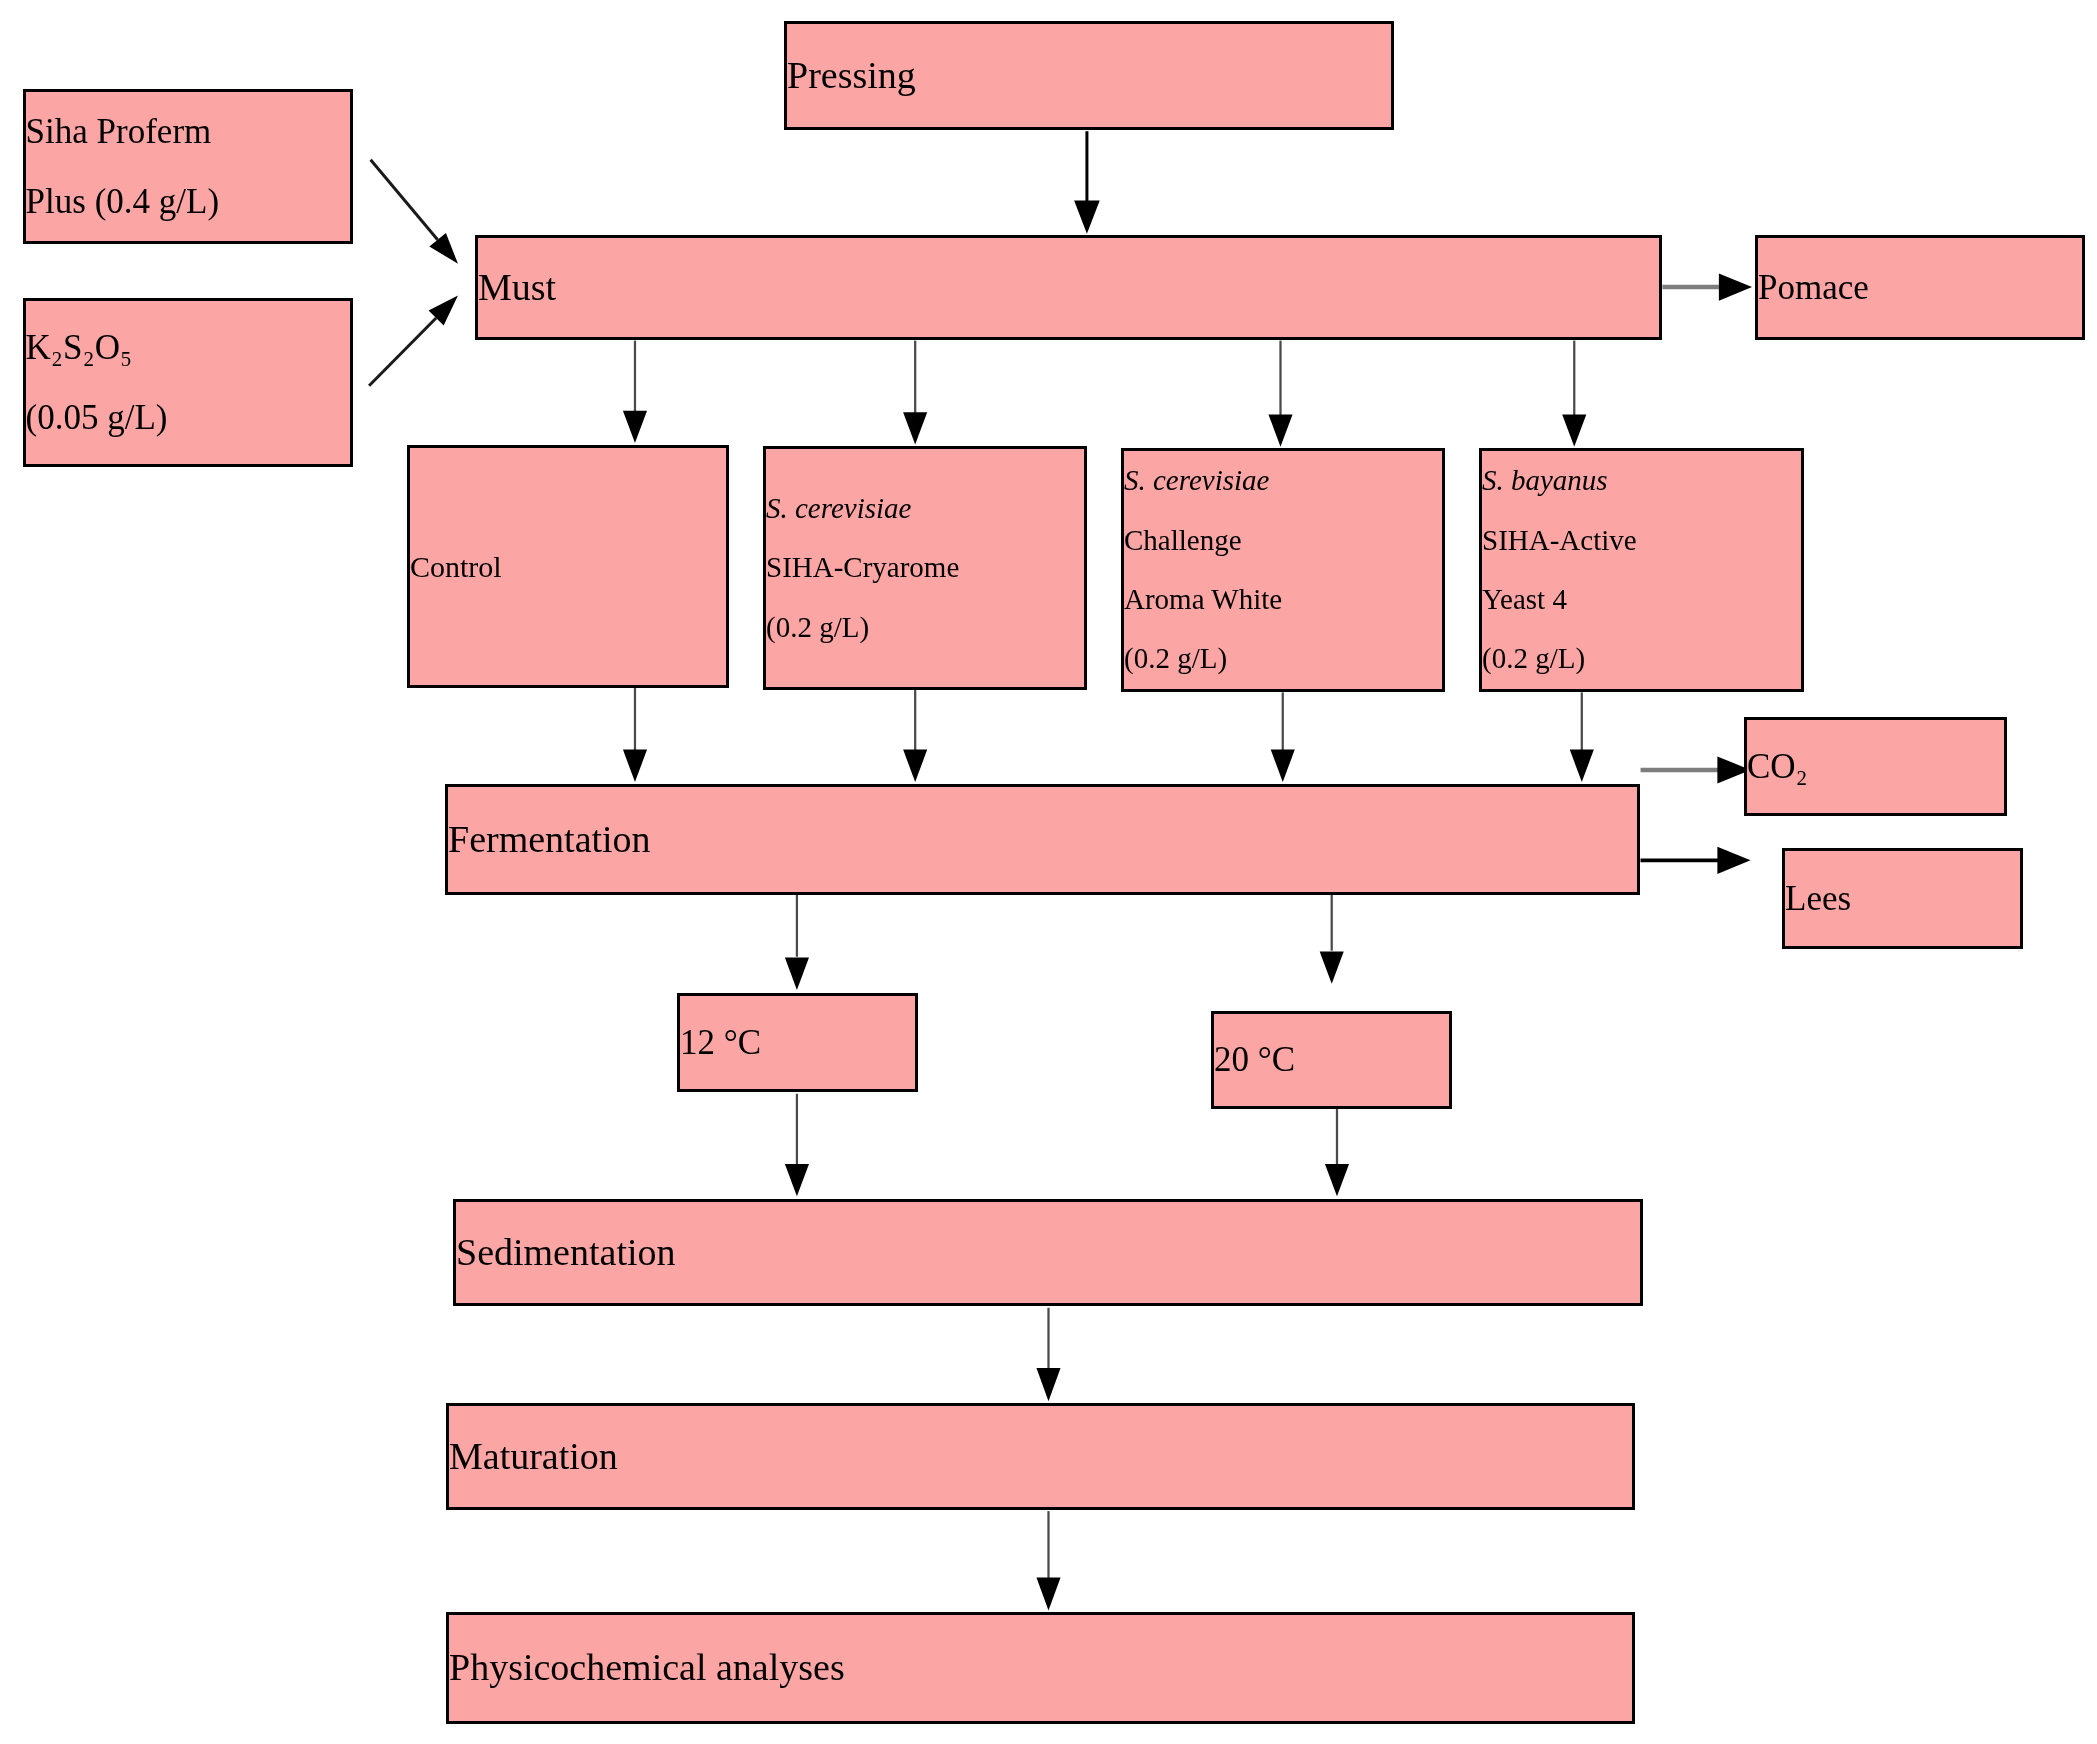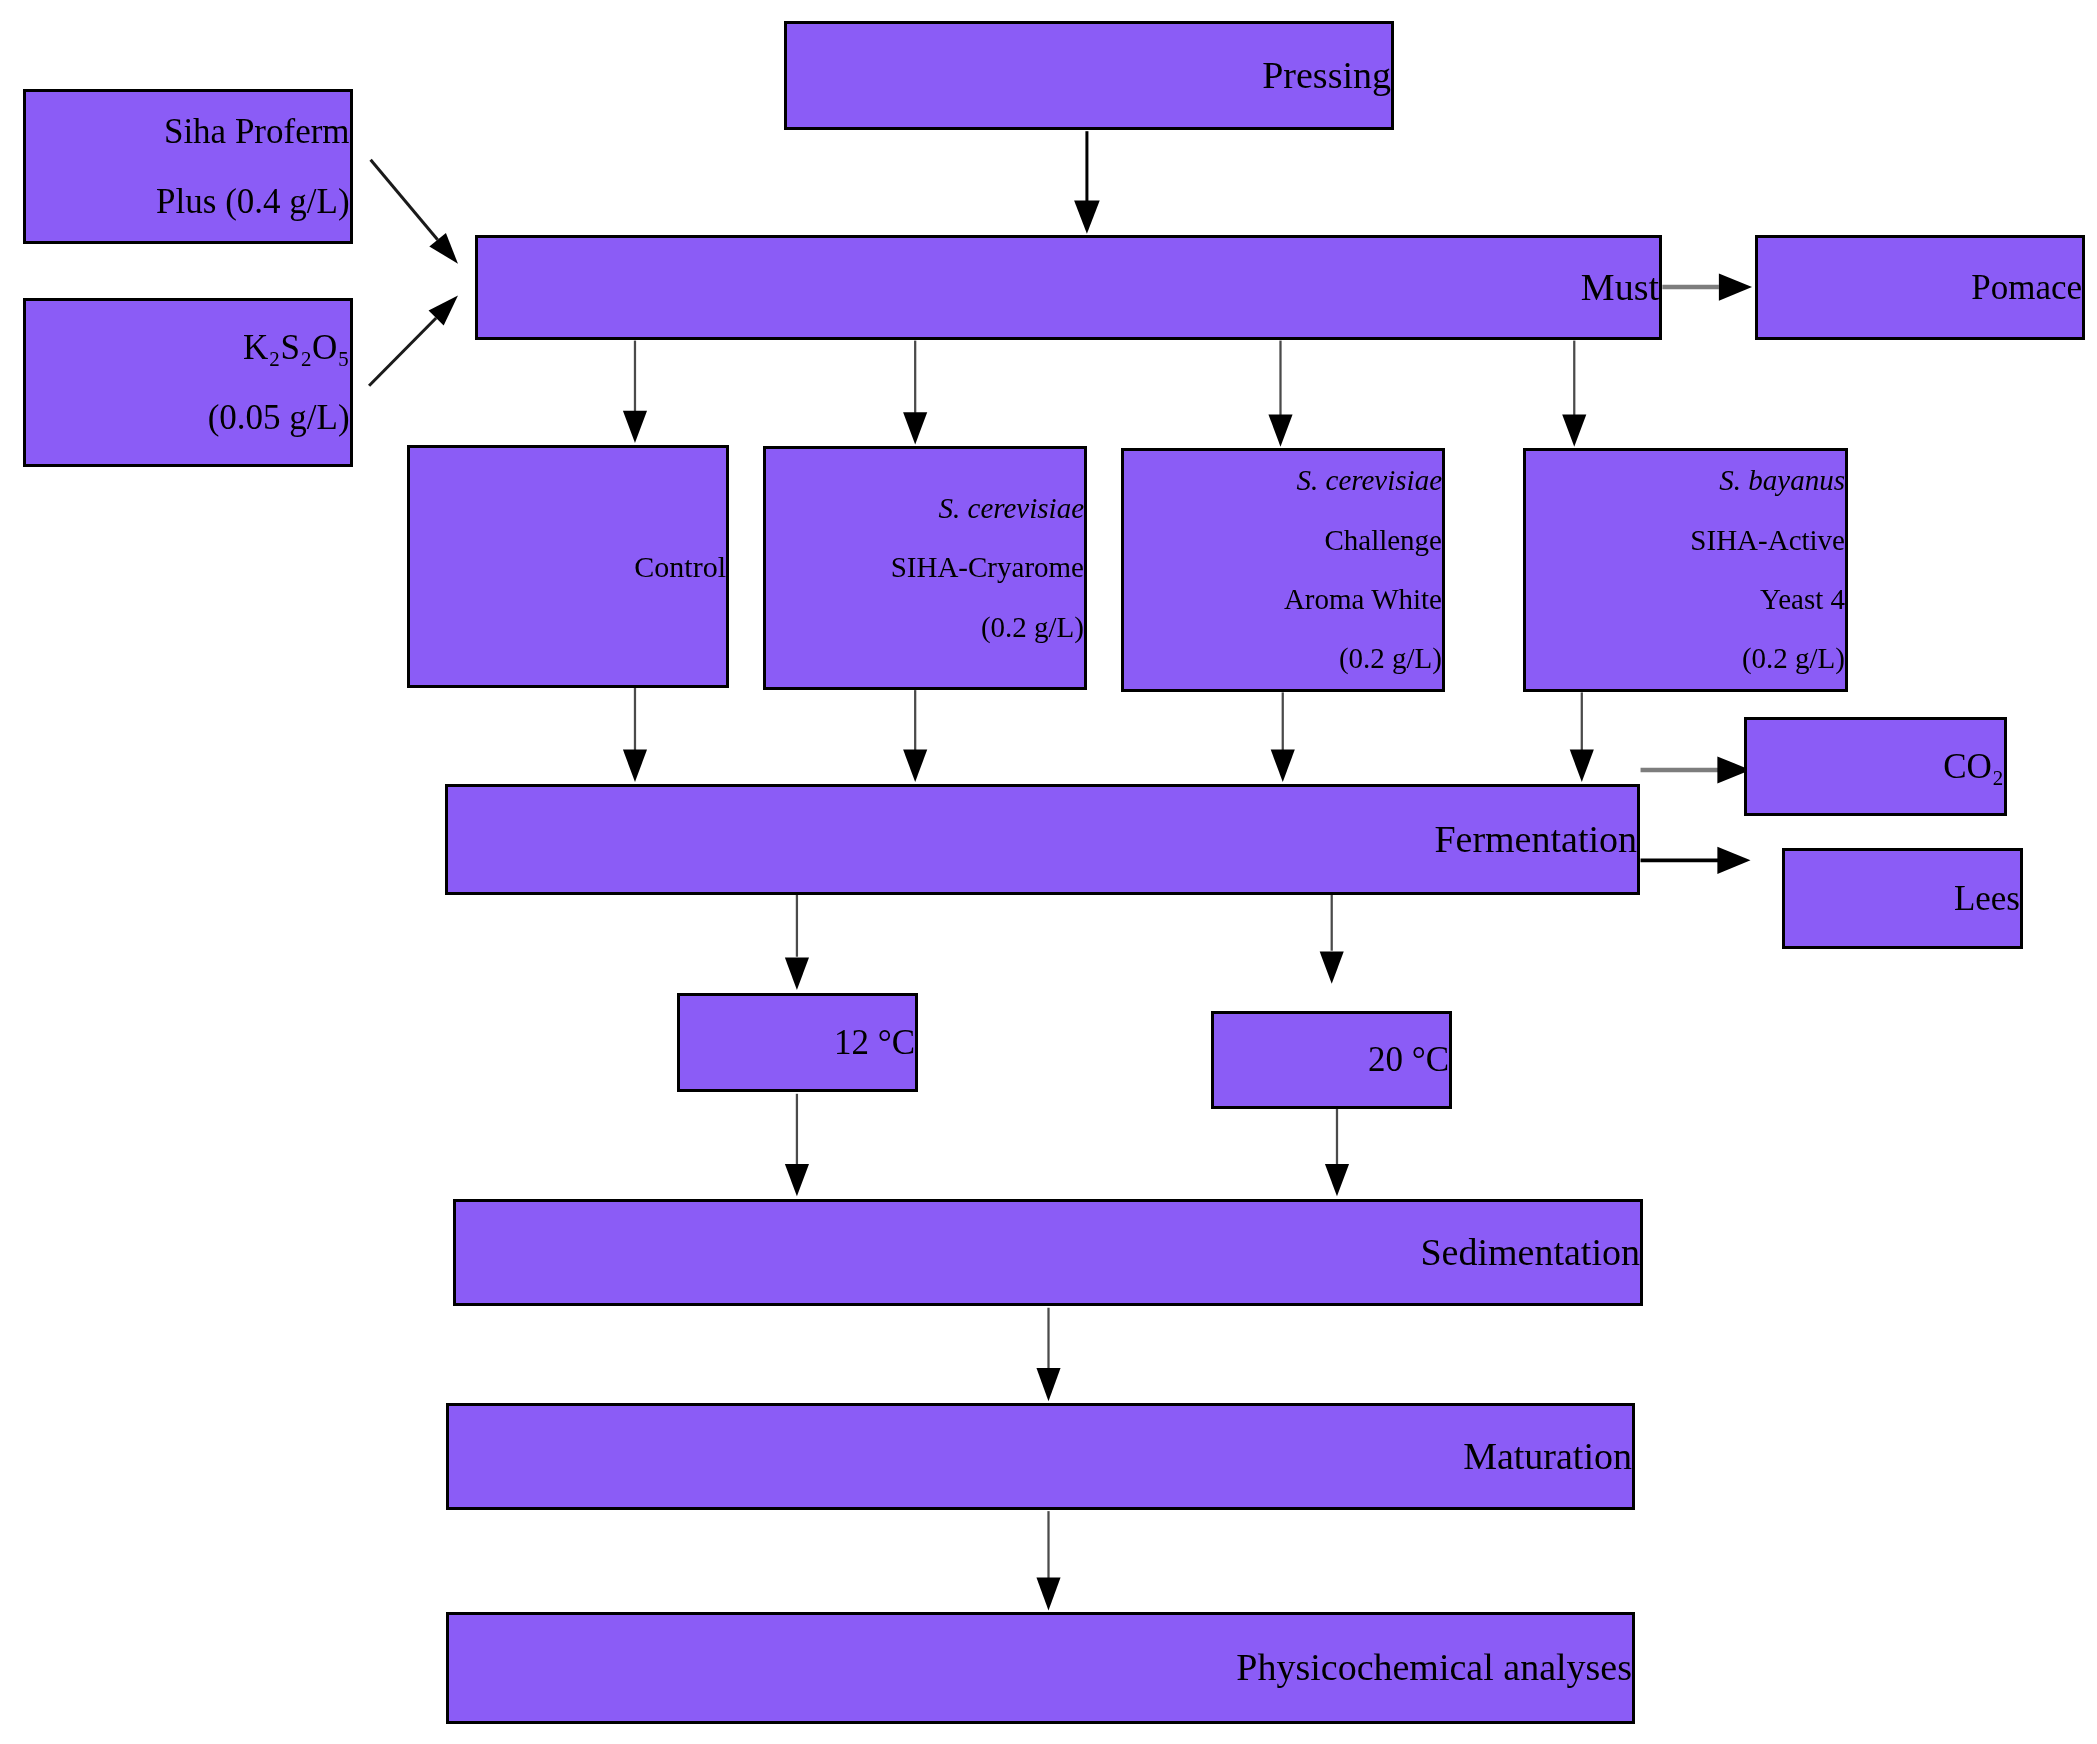--- a/index.html
+++ b/index.html
@@ -19,10 +19,10 @@
   .box {
     position: absolute;
     border: 3px solid #000000;
-    background: #8b5cf6;
+    background: #fca5a5;
     display: flex;
     flex-direction: column;
-    align-items: flex-end;
+    align-items: flex-start;
     justify-content: center;
     text-align: center;
     box-sizing: border-box;

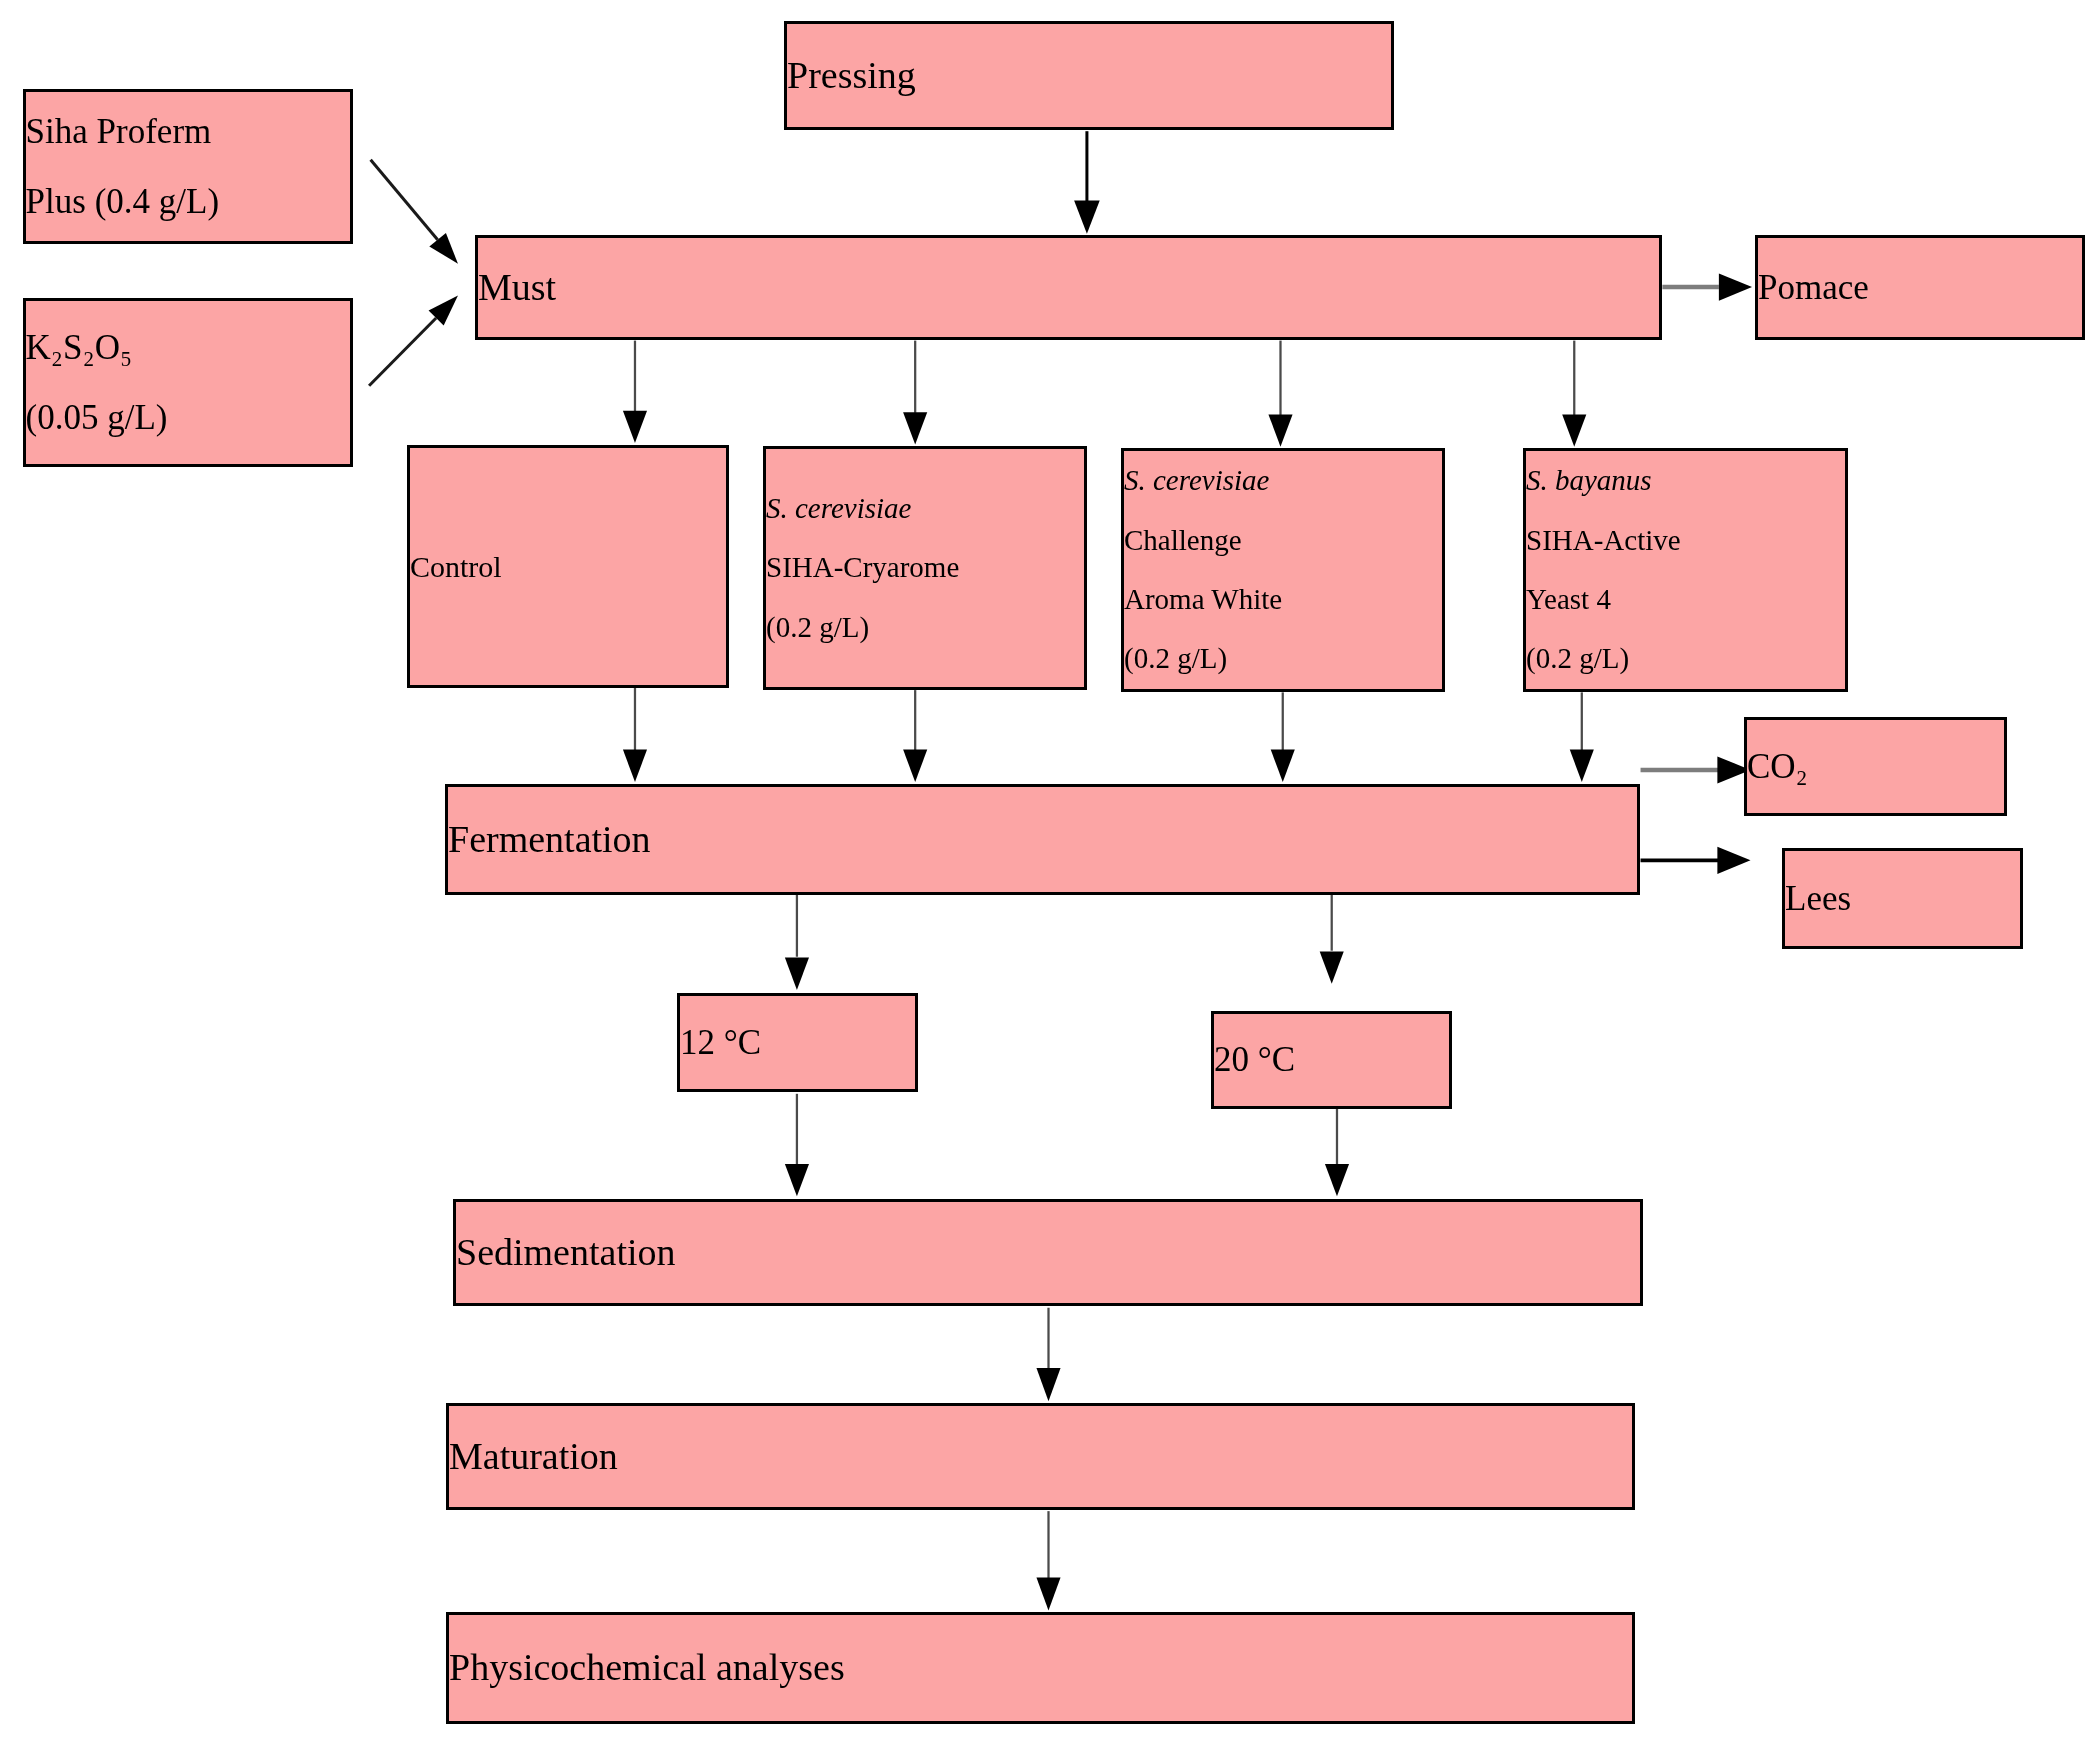--- a/index.html
+++ b/index.html
@@ -179,7 +179,7 @@
     <span class="multi">(0.2 g/L)</span>
   </div>
 
-  <div class="box" style="left:1479px; top:448px; width:325px; height:244px;margin-left:44px;">
+  <div class="box" style="left:1479px; top:448px; width:325px; height:244px;">
     <span class="multi italic">S. bayanus</span>
     <span class="multi">SIHA-Active</span>
     <span class="multi">Yeast 4</span>

